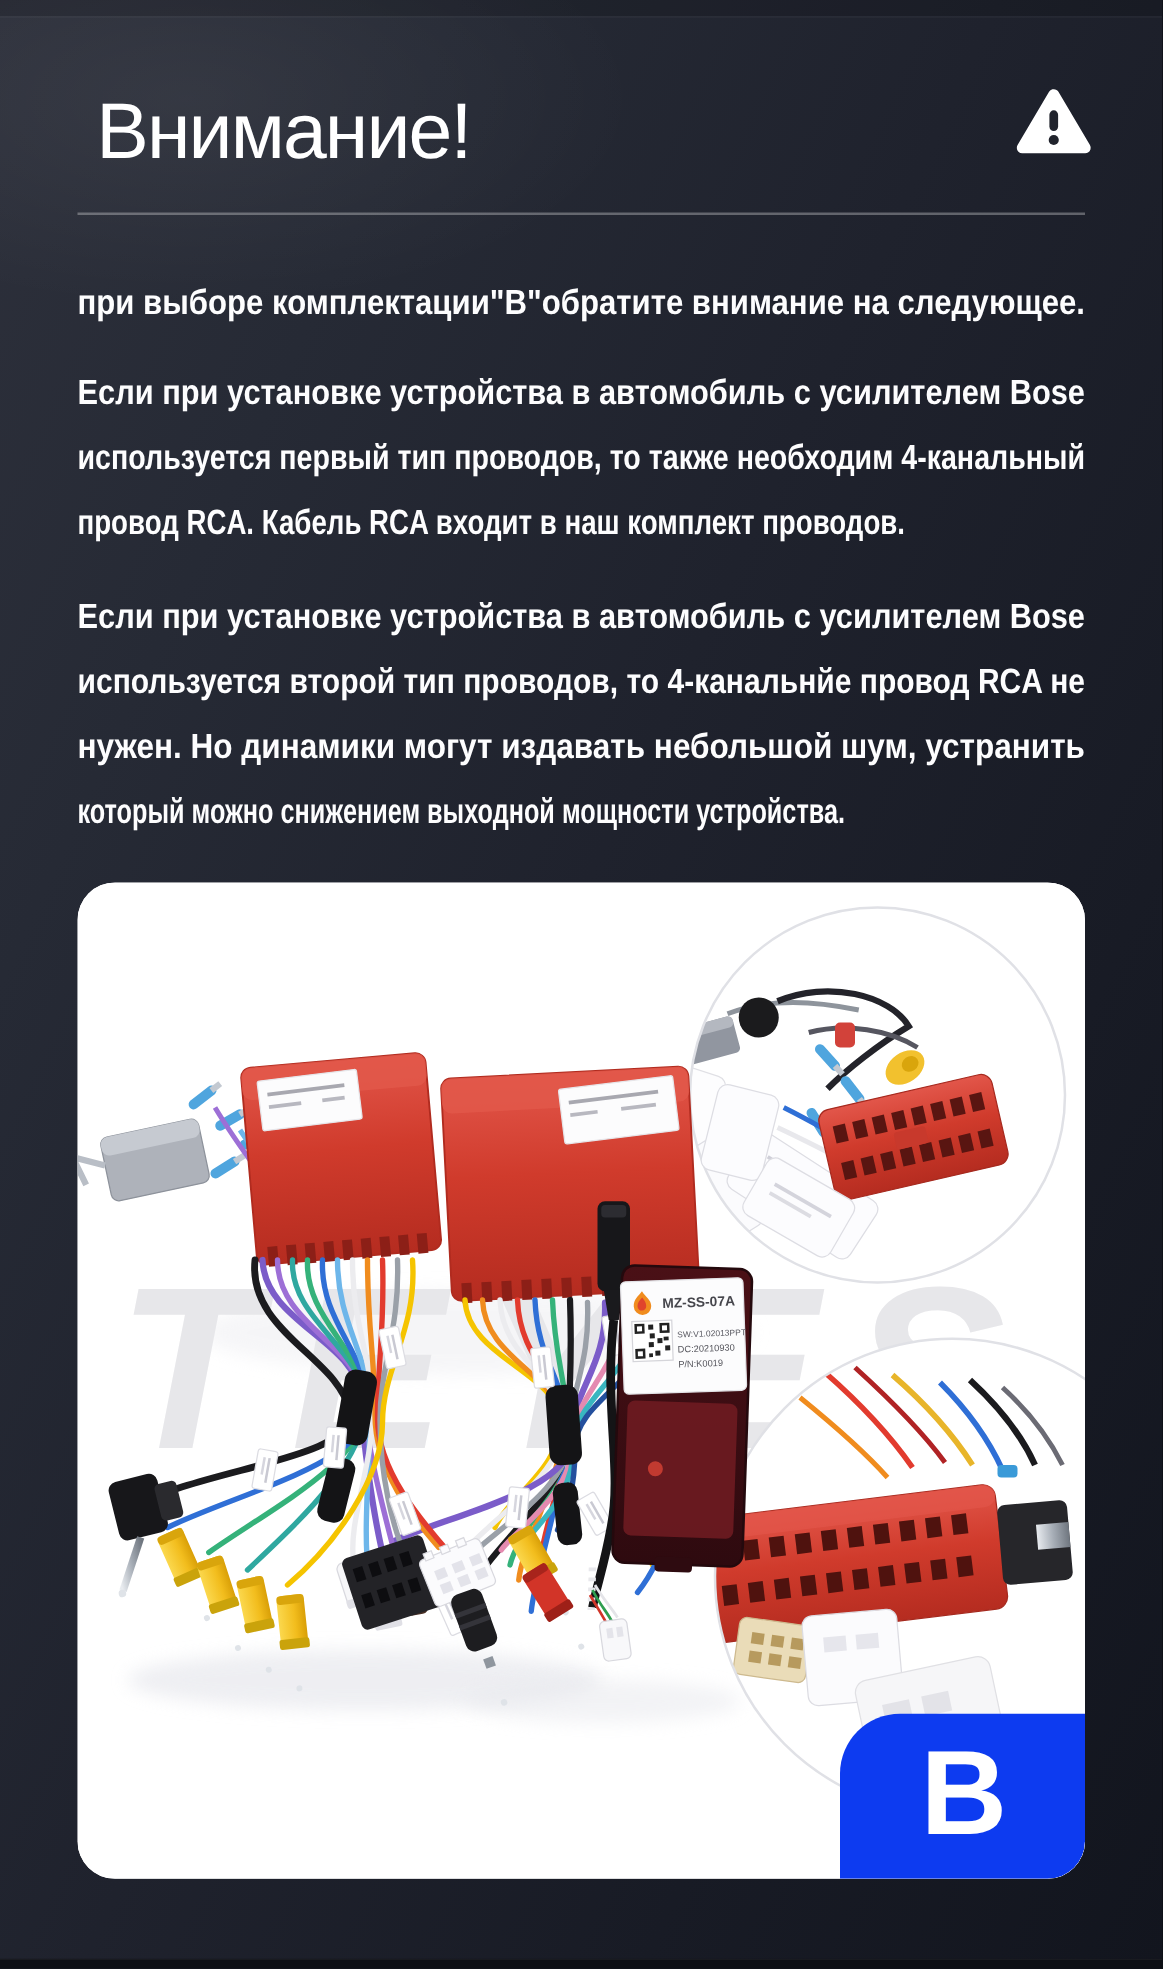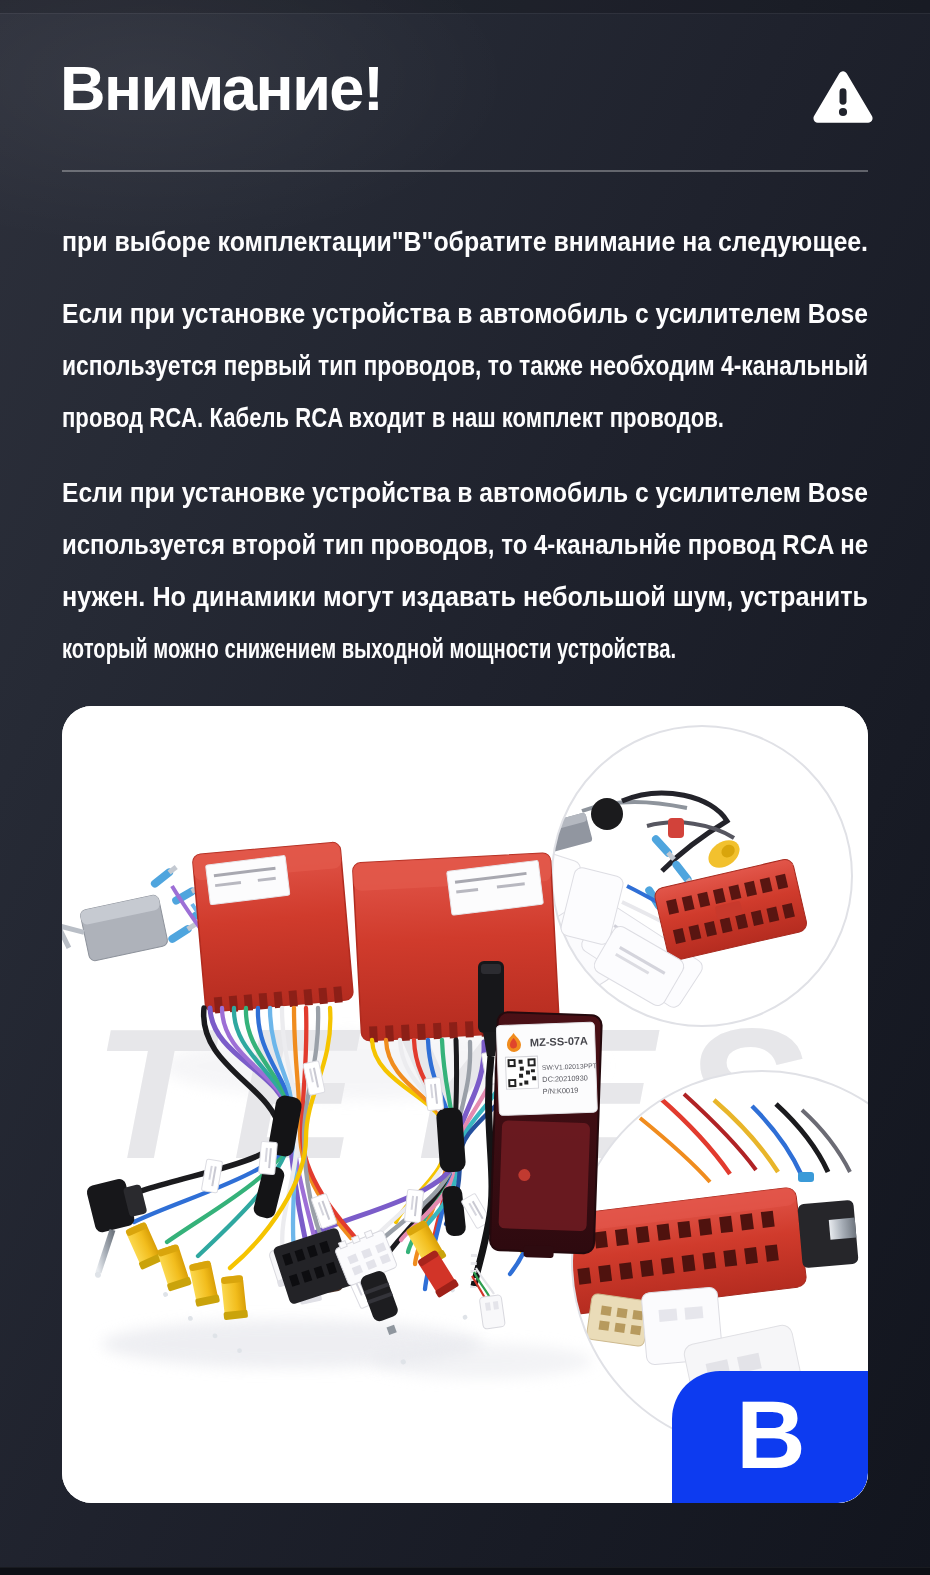--- a/index.html
+++ b/index.html
@@ -16,8 +16,8 @@
   .top-cap{position:absolute;top:0;left:0;right:0;height:13px;background:rgba(0,0,0,0.14);}
   .bottom-strip{position:absolute;bottom:0;left:0;right:0;height:7px;background:#0d0f15;border-top:1px solid rgba(255,255,255,0.05);}
   h1.title{
-    position:absolute; left:60px; top:52px; margin:0;
-    font-size:63px; line-height:72px; font-weight:700; letter-spacing:-1.5px; color:#ffffff;
+    position:absolute; left:60px; top:52px; margin:17px;
+    font-size:63px; line-height:72px; font-weight:400; letter-spacing:-1.5px; color:#ffffff;
   }
   .warn-icon{position:absolute; left:812px; top:68px; width:62px; height:58px;}
   .divider{position:absolute; top:170px; left:62px; width:806px; height:2px; background:rgba(255,255,255,0.30);}

